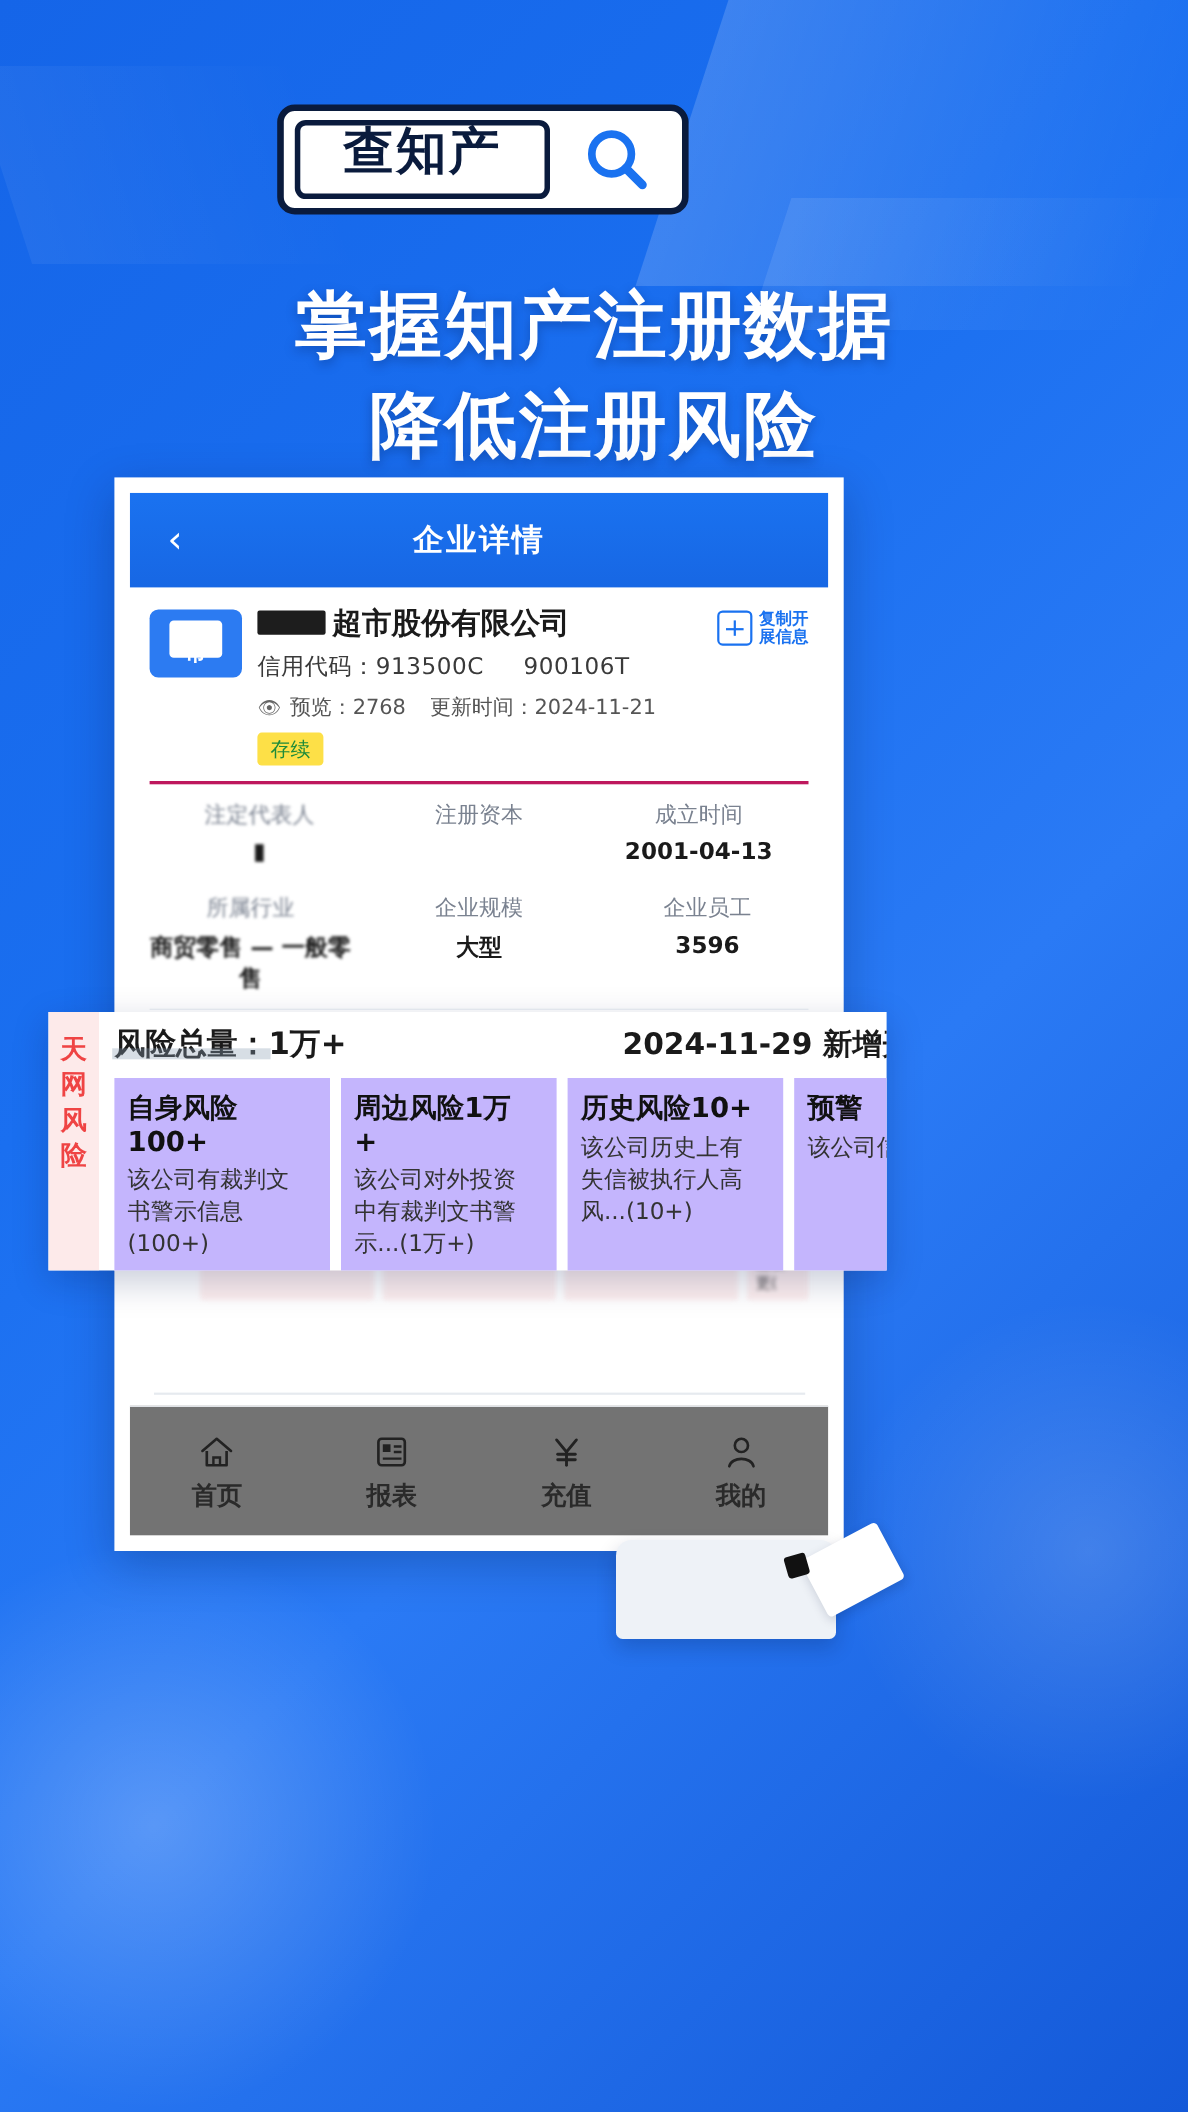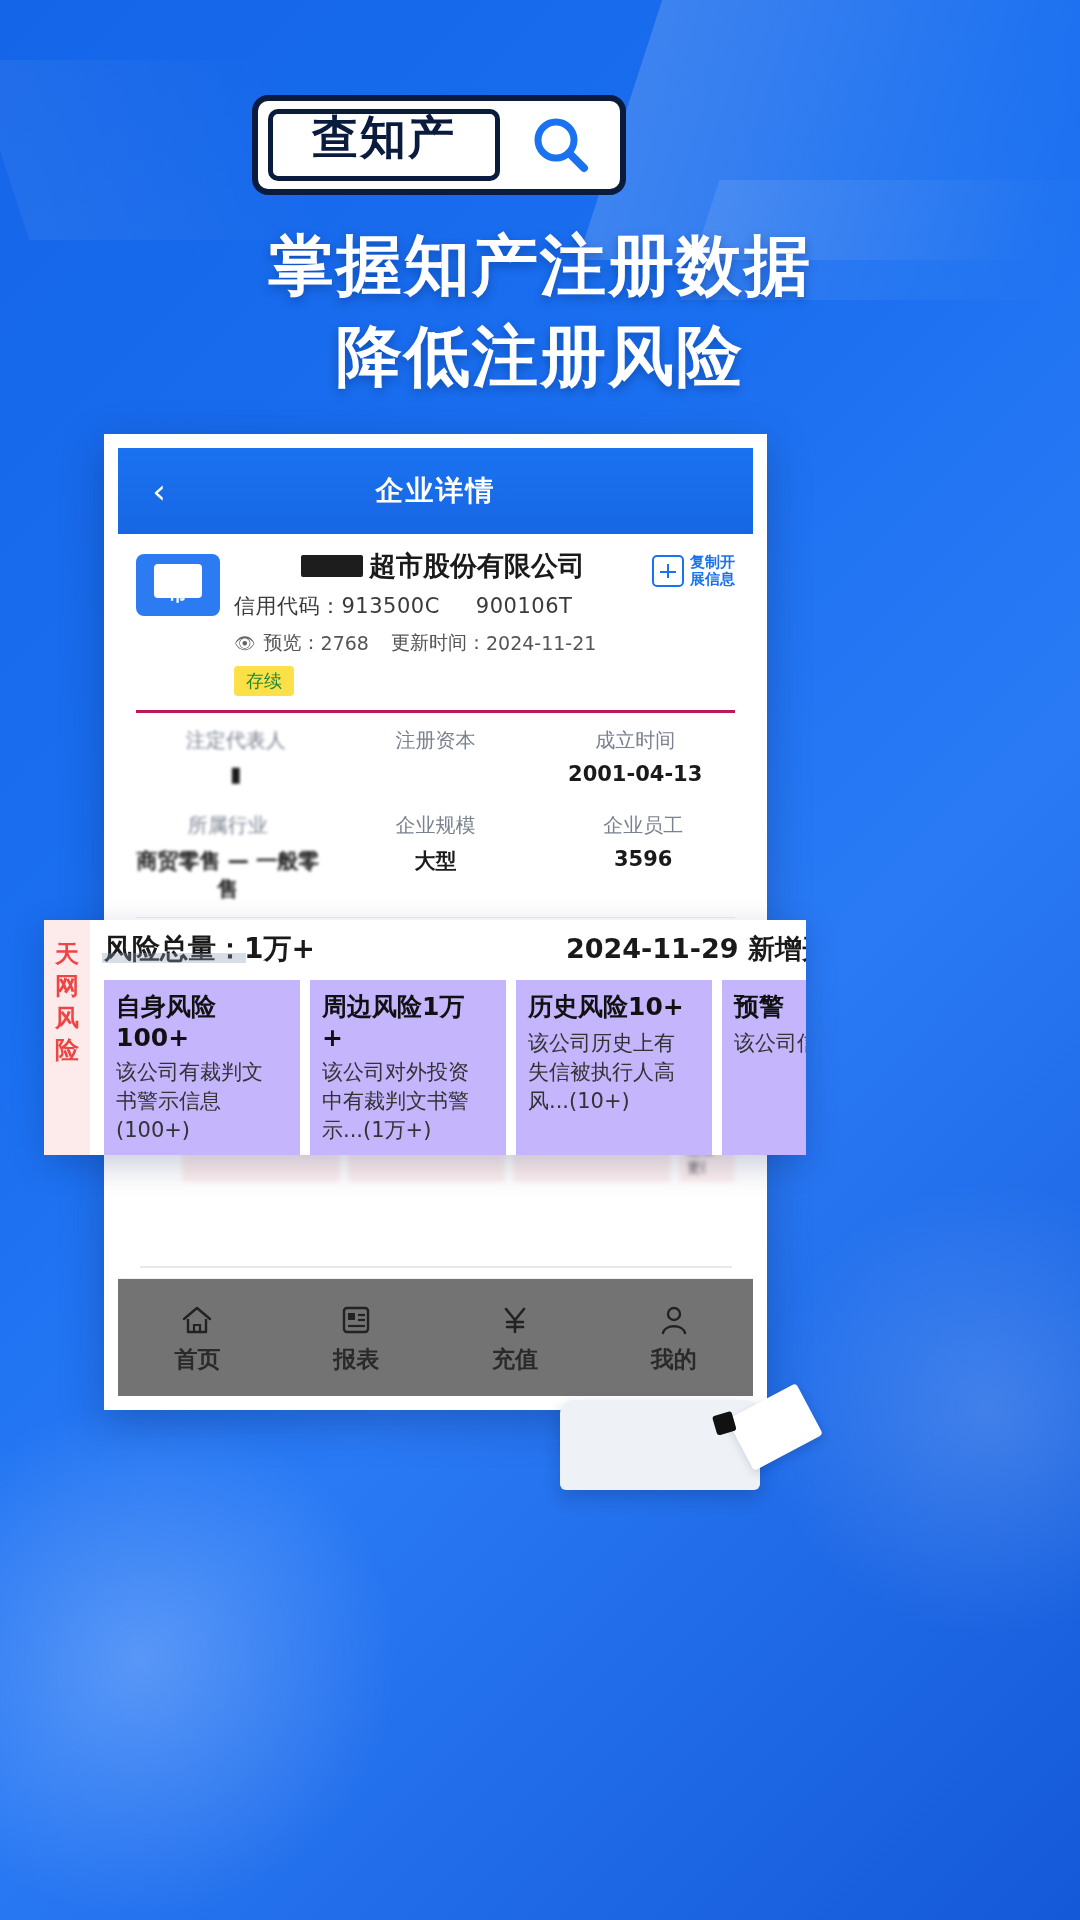--- a/index.html
+++ b/index.html
@@ -60,7 +60,7 @@
   
   .headline {
     position: absolute;
-    left: 0; top: 220px;
+    left: 0; top: 250px;
     width: 1080px;
     text-align: center;
     color: #ffffff;

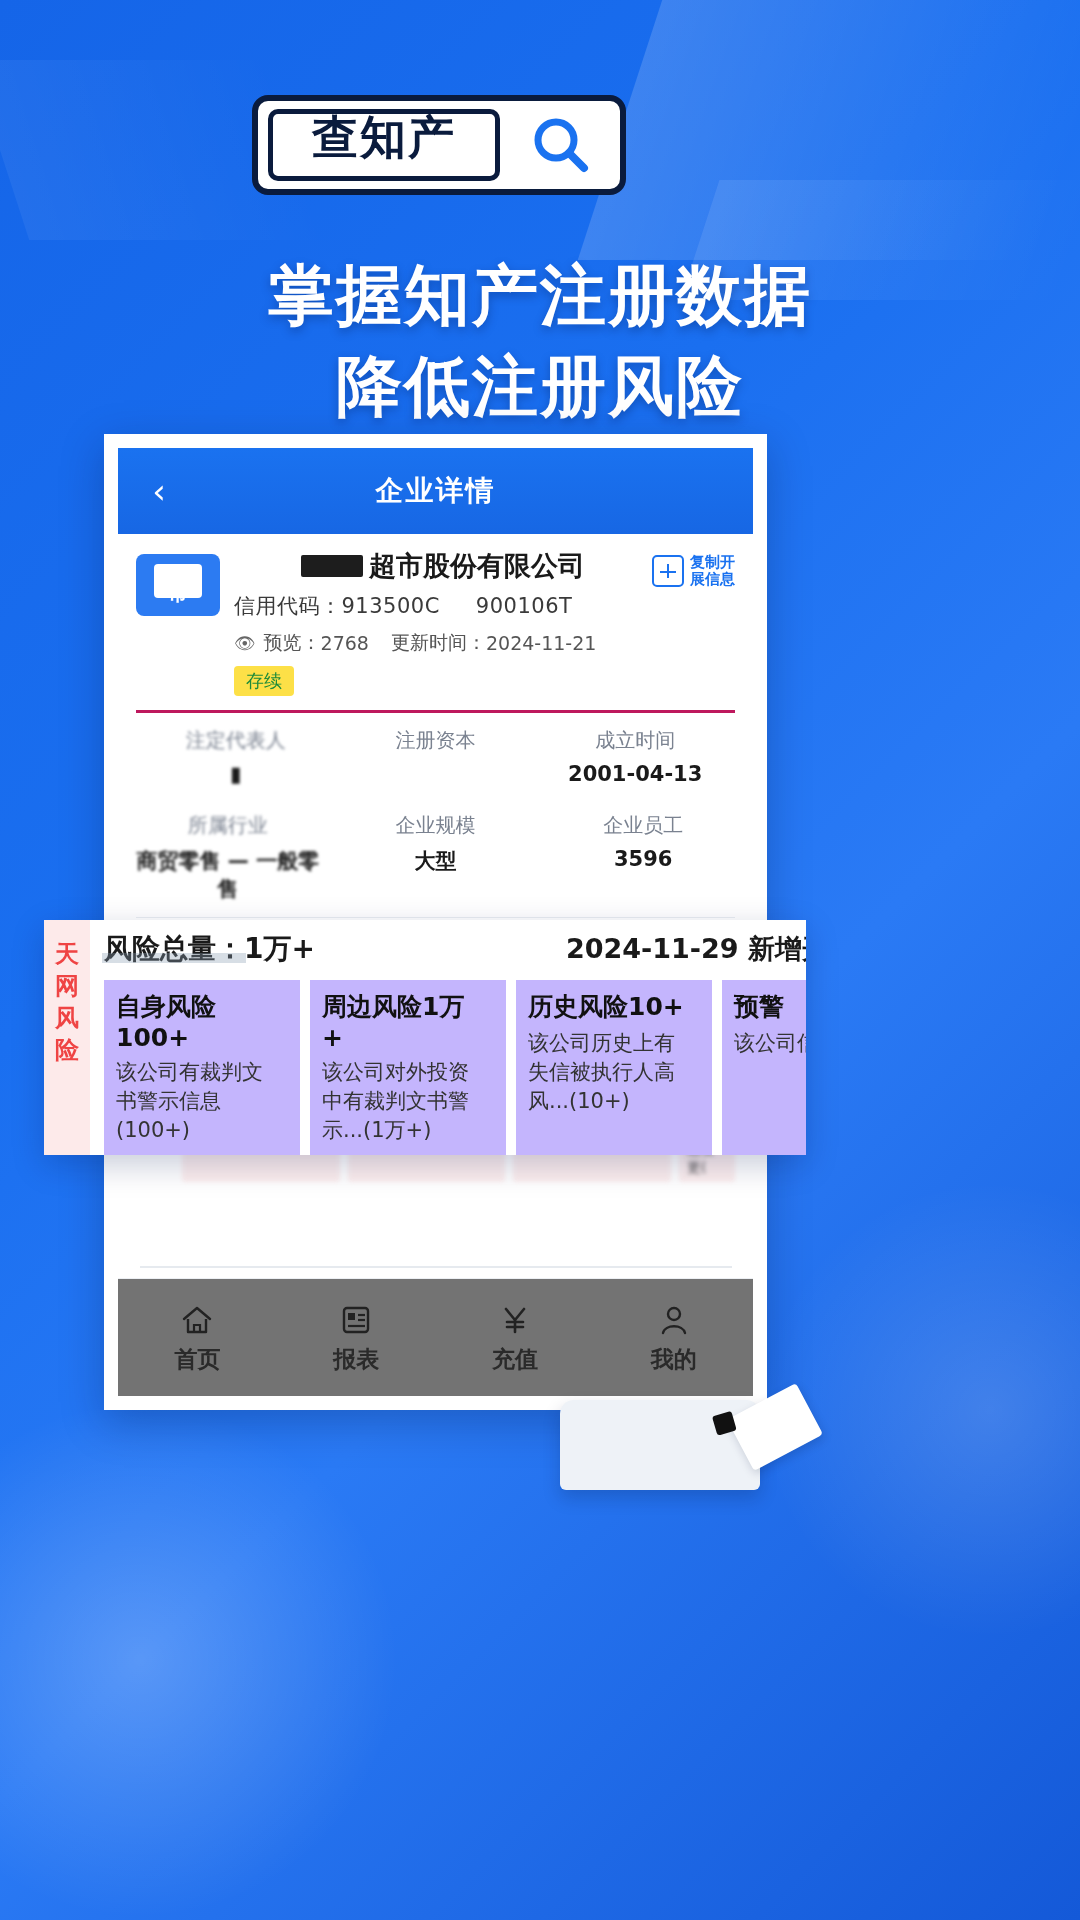--- a/index.html
+++ b/index.html
@@ -134,7 +134,6 @@
     font-size: 27px; font-weight: 700; color: #1a1a1a;
     display: flex; align-items: center;
     white-space: nowrap;
-    justify-content: center;
   }
   .redact {
     display: inline-block;

